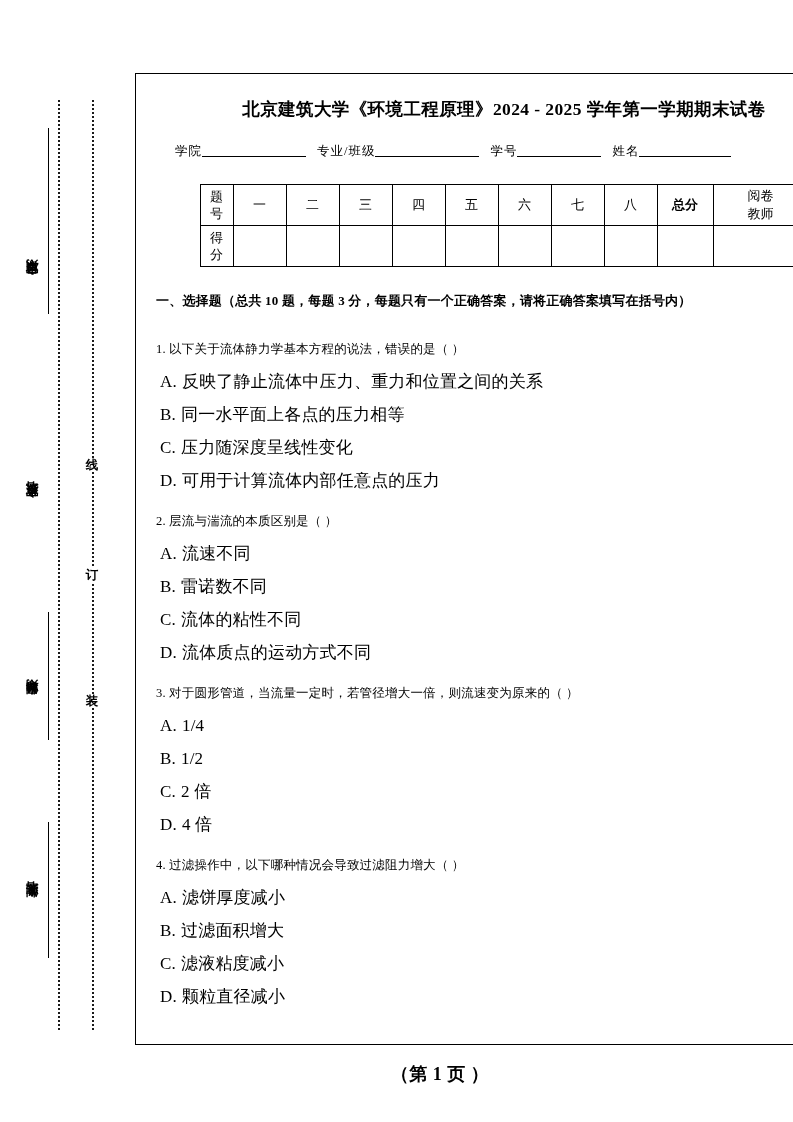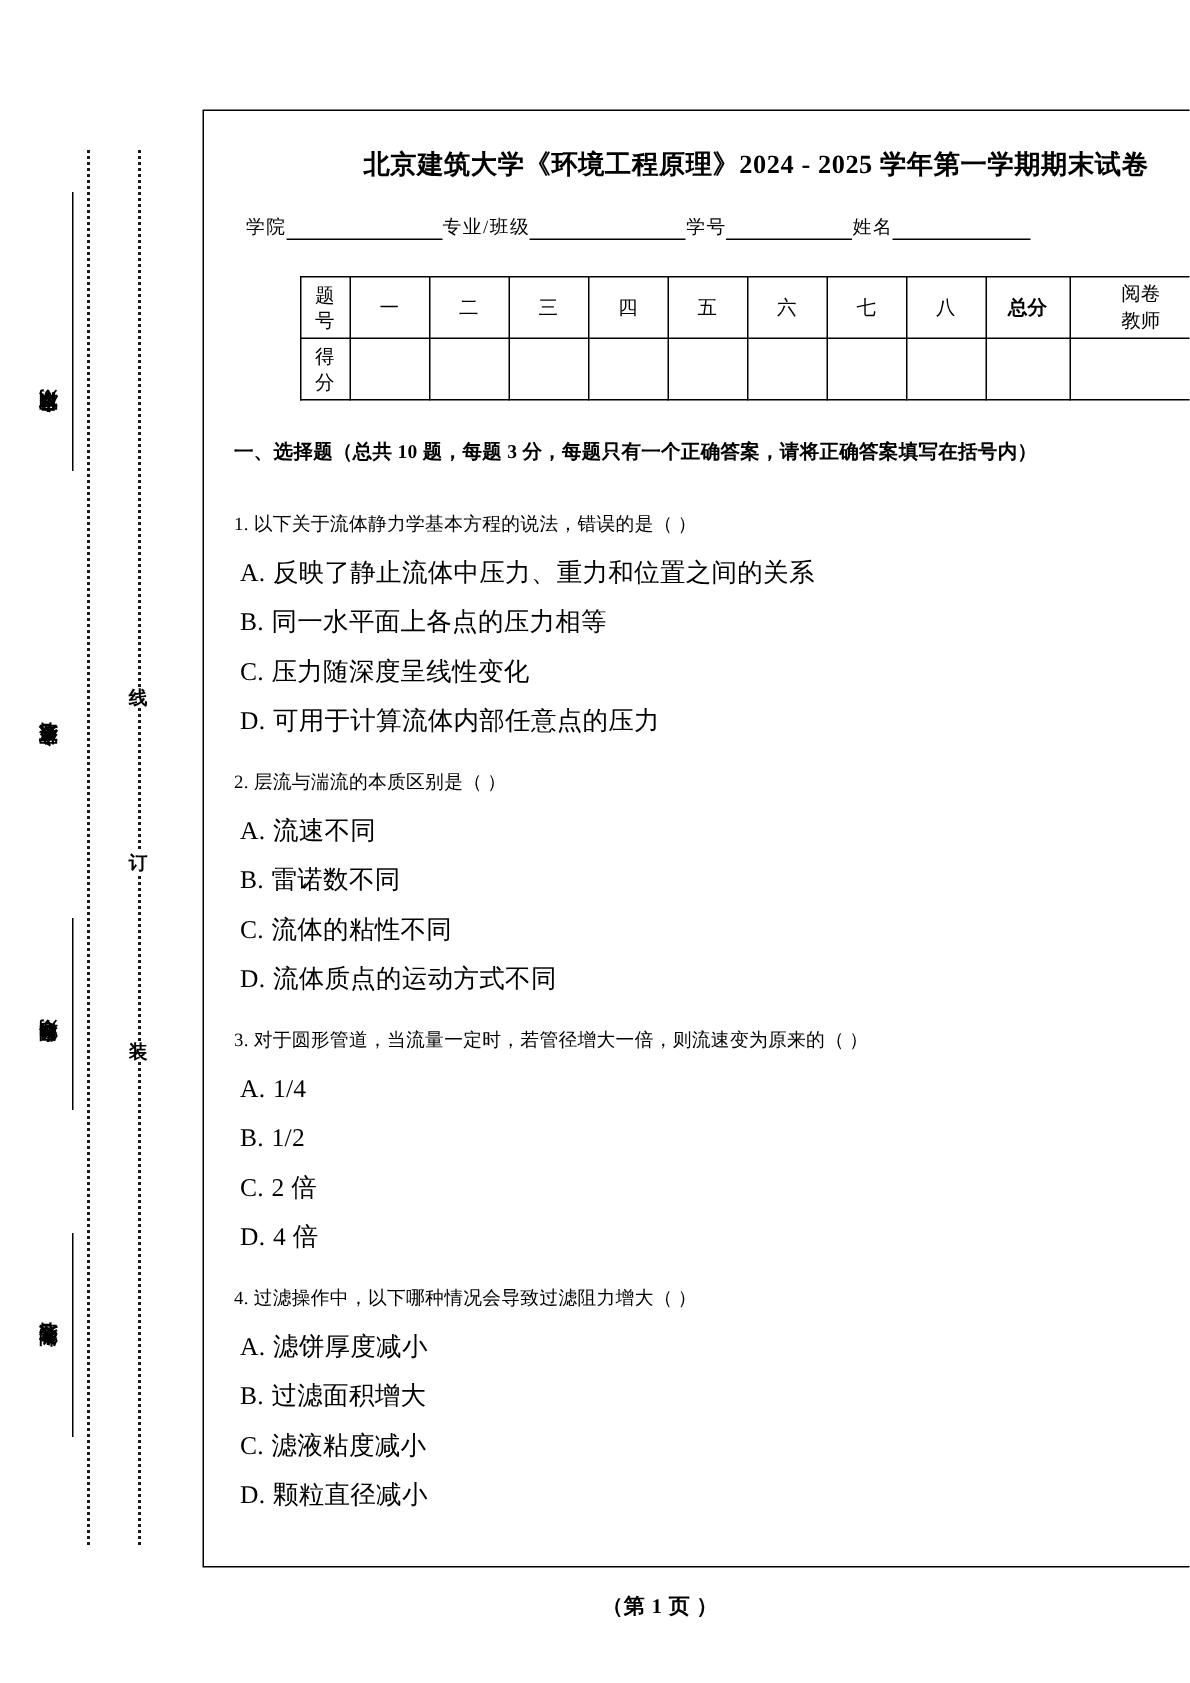--- a/index.html
+++ b/index.html
@@ -80,7 +80,7 @@
     align-items:flex-end;
     white-space:nowrap;
   }
-  #student-info .fld{display:flex;align-items:flex-end;}
+  #student-info .fld{display:flex;margin-left:11px;}
   #student-info .lbl{font-size:12.5px;letter-spacing:1px;}
   #student-info .blank{
     border-bottom:1px solid #000;

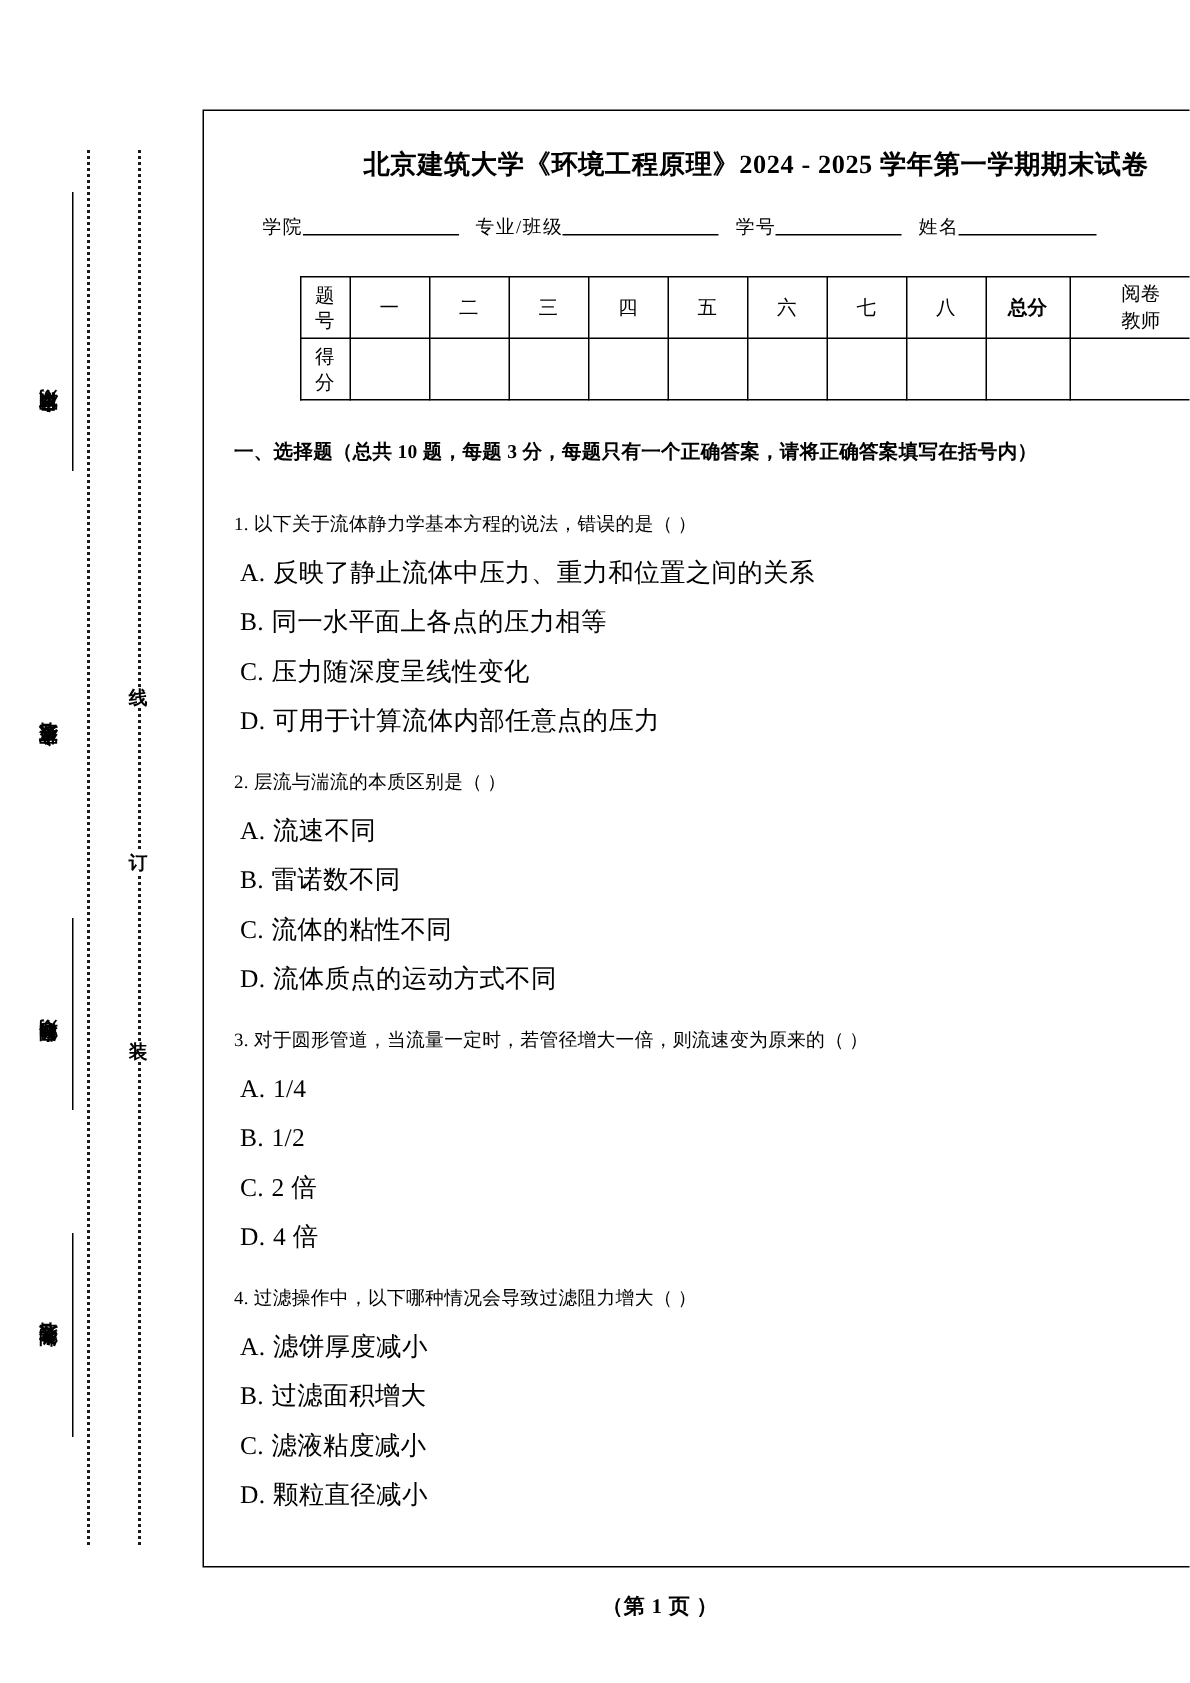--- a/index.html
+++ b/index.html
@@ -153,7 +153,7 @@
     position:absolute;
     left:135px; top:1062px; width:610px;
     text-align:center;
-    font-size:14px;
+    font-size:18px;
     font-weight:bold;
     letter-spacing:0.5px;
   }

